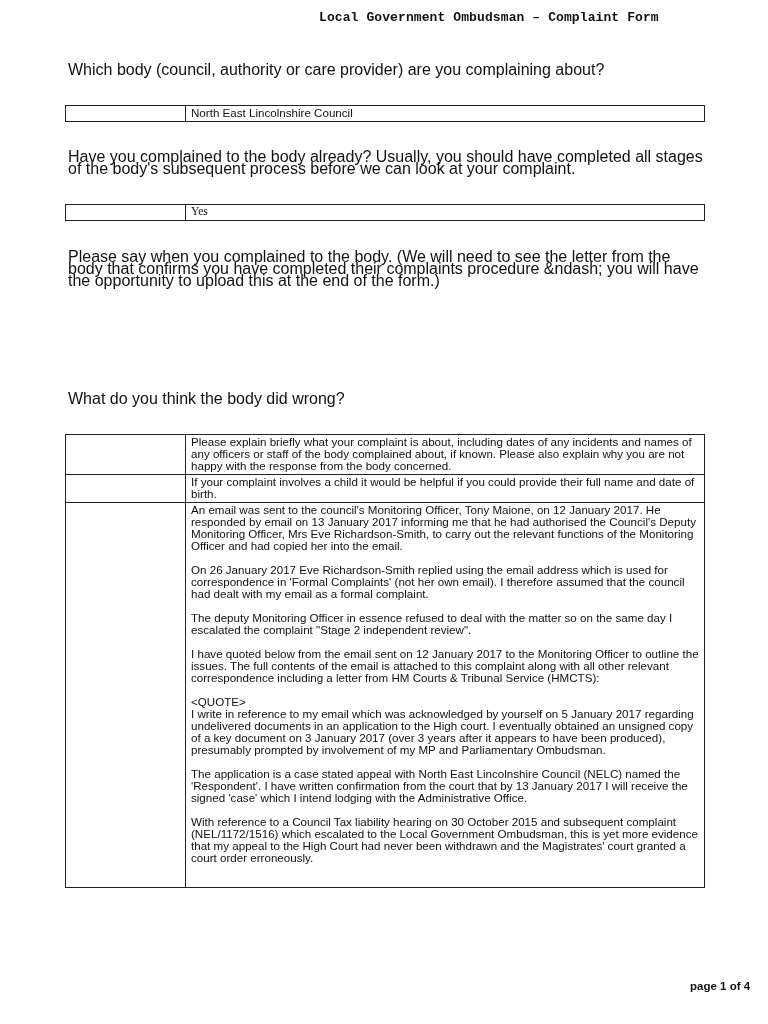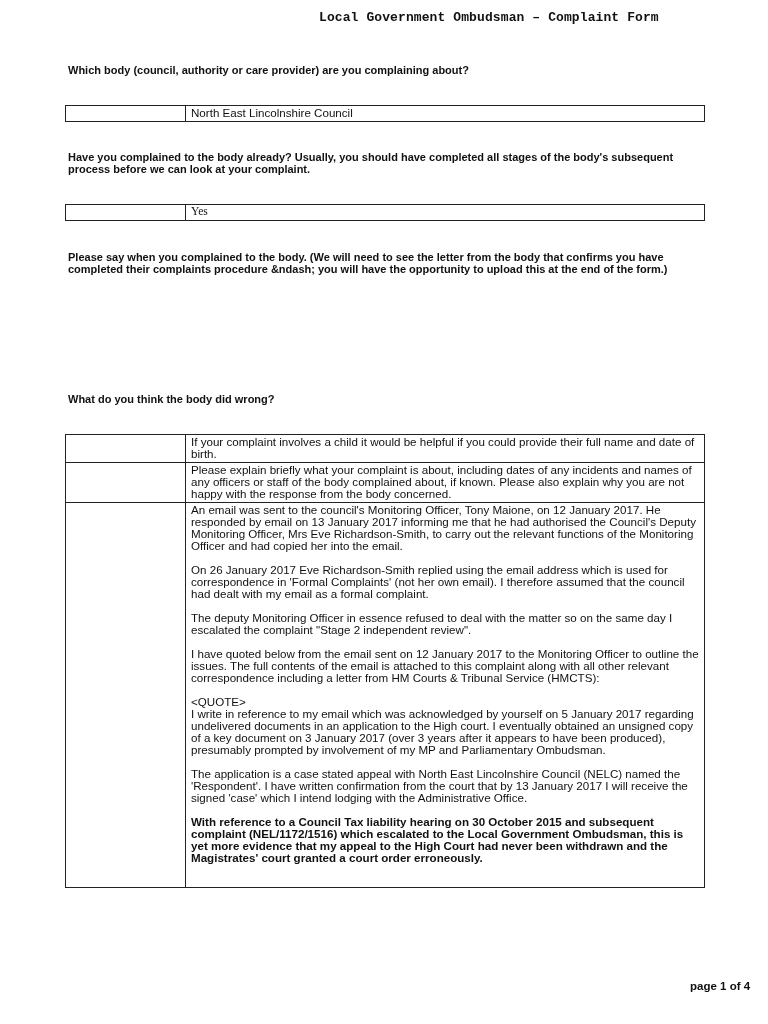--- a/index.html
+++ b/index.html
@@ -29,8 +29,8 @@
       position: absolute;
       left: 68px;
       width: 640px;
-      font-weight: bold;
-      font-size: 11px;
+      font-weight: normal;
+      font-size: 16px;
       line-height: 12px;
     }
     table.answer {

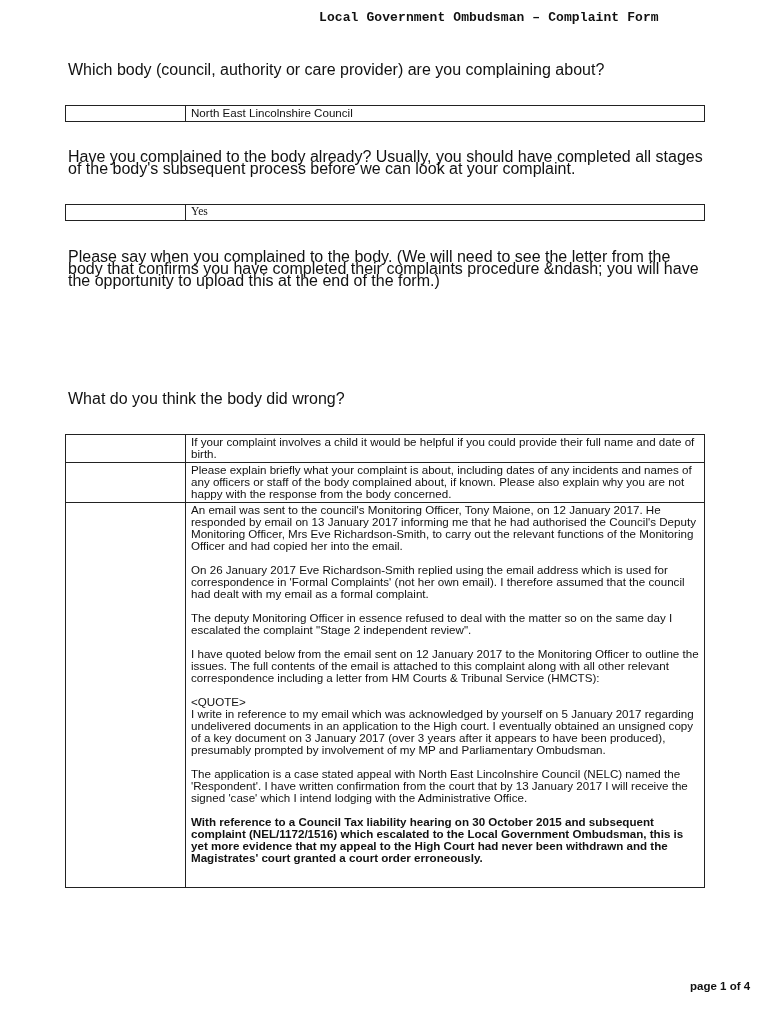--- a/index.html
+++ b/index.html
@@ -103,11 +103,11 @@
   <tbody>
       <tr>
     <td class="label-cell"></td>
-    <td>If your complaint involves a child it would be helpful if you could provide their full name and date of birth.</td>
+    <td>Please explain briefly what your complaint is about, including dates of any incidents and names of any officers or staff of the body complained about, if known. Please also explain why you are not happy with the response from the body concerned.</td>
   </tr>
   <tr>
     <td class="label-cell"></td>
-    <td>Please explain briefly what your complaint is about, including dates of any incidents and names of any officers or staff of the body complained about, if known. Please also explain why you are not happy with the response from the body concerned.</td>
+    <td>If your complaint involves a child it would be helpful if you could provide their full name and date of birth.</td>
   </tr>
   <tr>
     <td class="label-cell"></td>

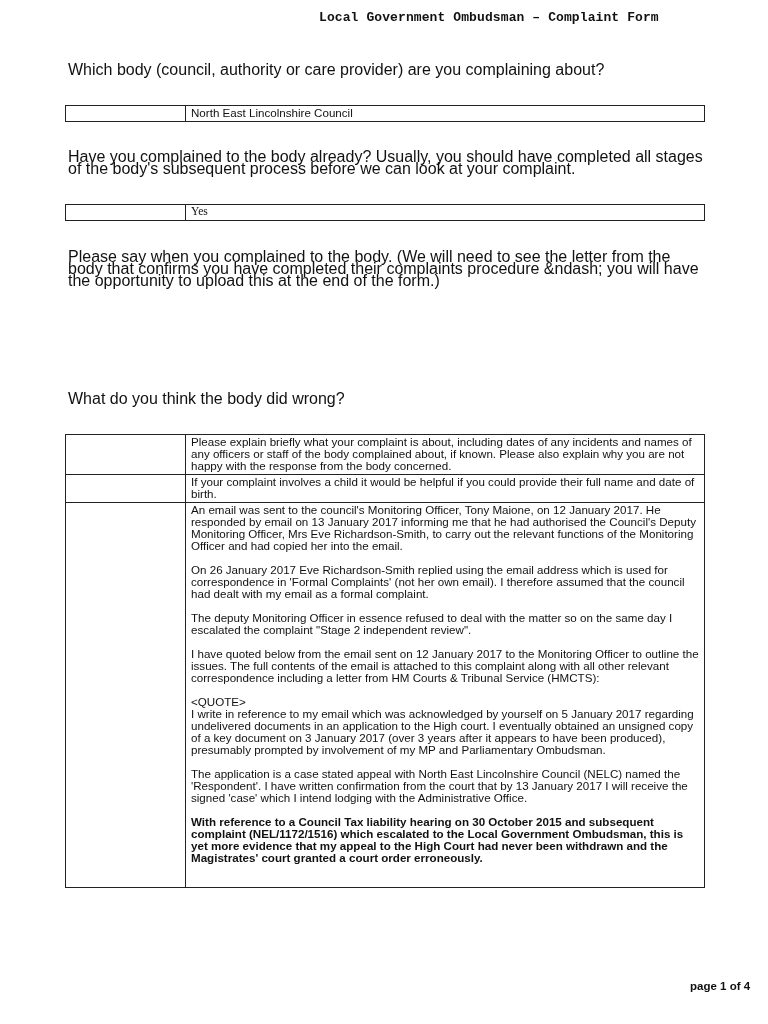--- a/index.html
+++ b/index.html
@@ -56,7 +56,6 @@
     }
     .para:last-child {
       margin-bottom: 9px;
-      font-weight: bold;
     }
     .page-footer {
       position: absolute;

